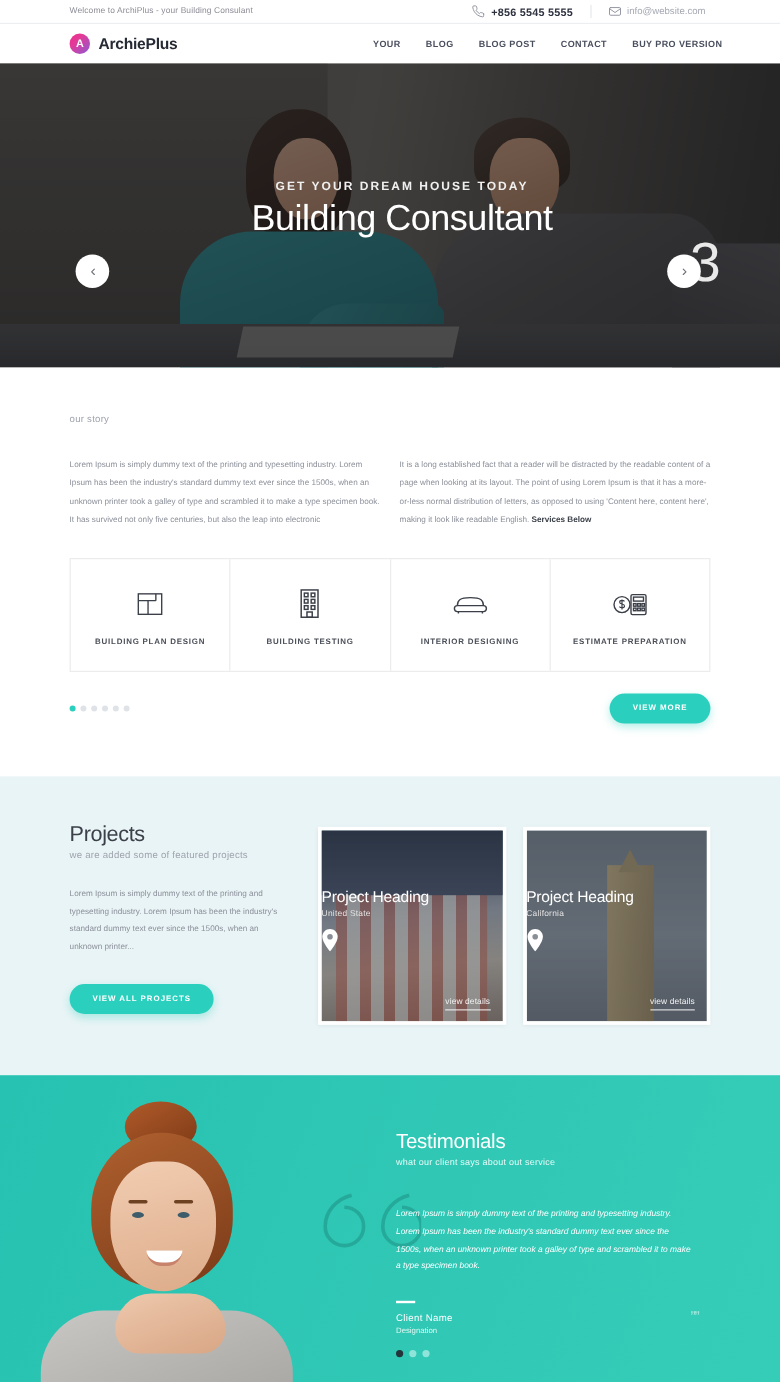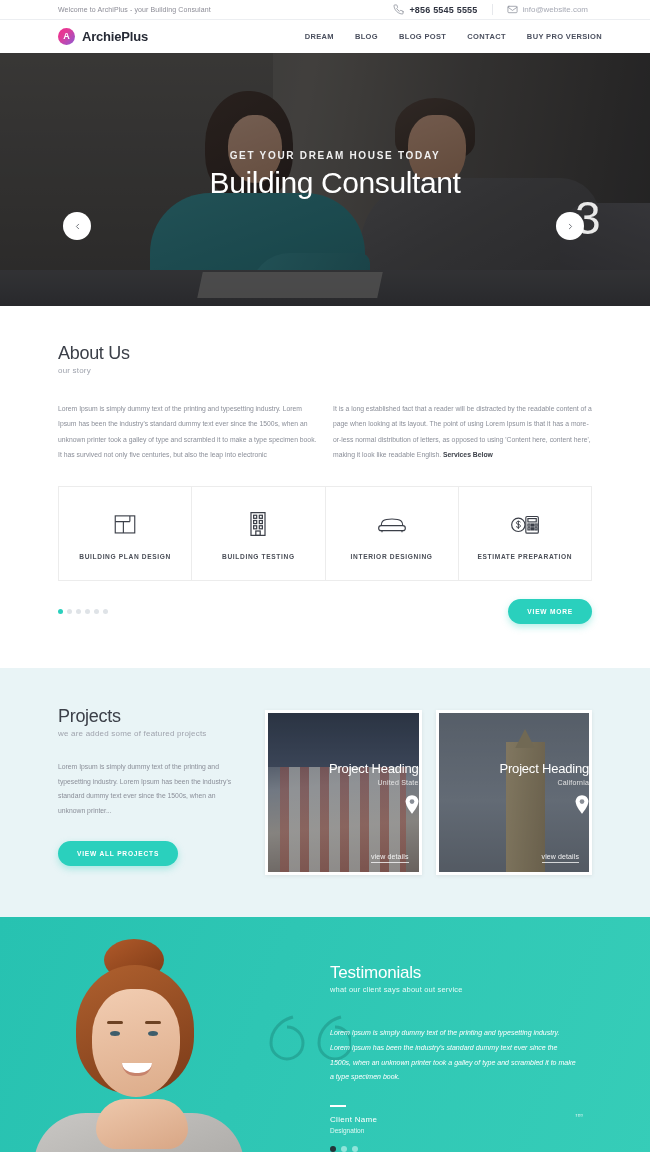--- a/index.html
+++ b/index.html
@@ -351,7 +351,7 @@
       <span class="brand-name">ArchiePlus</span>
     </div>
     <nav class="nav">
-      <a href="#">DREAM</a>
+      <a href="#">YOUR</a>
       <a href="#">BLOG</a>
       <a href="#">BLOG POST</a>
       <a href="#">CONTACT</a>

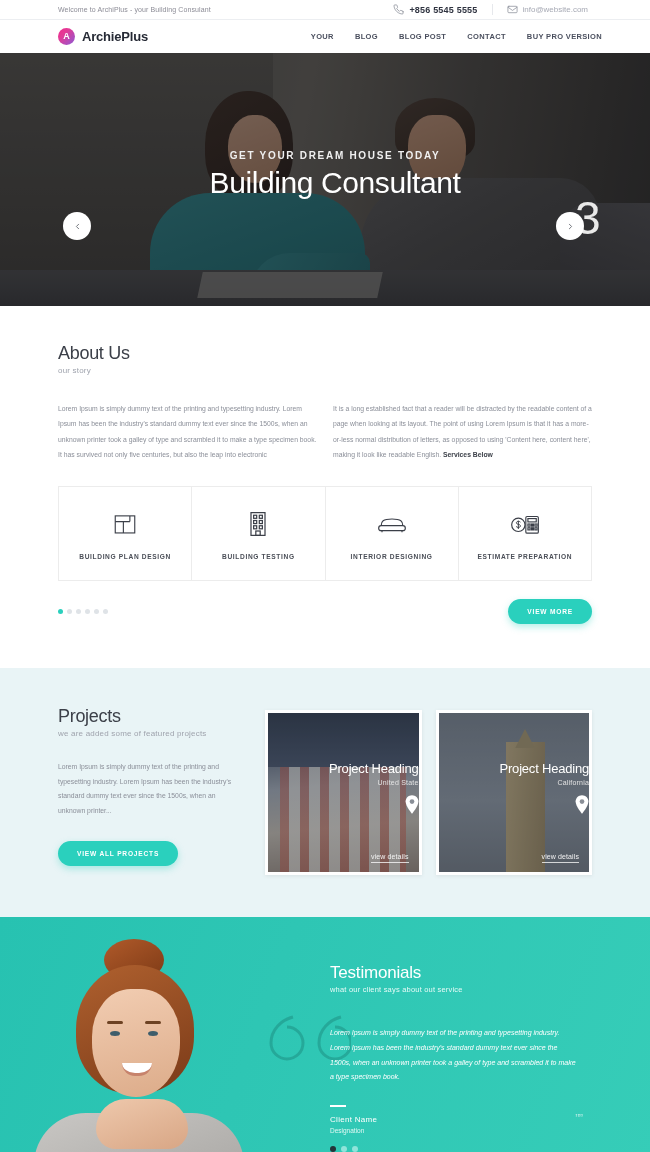--- a/index.html
+++ b/index.html
@@ -400,7 +400,6 @@
   </div>
 
   <div class="section about">
-    <h2 class="sec-title">About Us</h2>
     <div class="sec-sub">our story</div>
 
     <div class="about-cols">

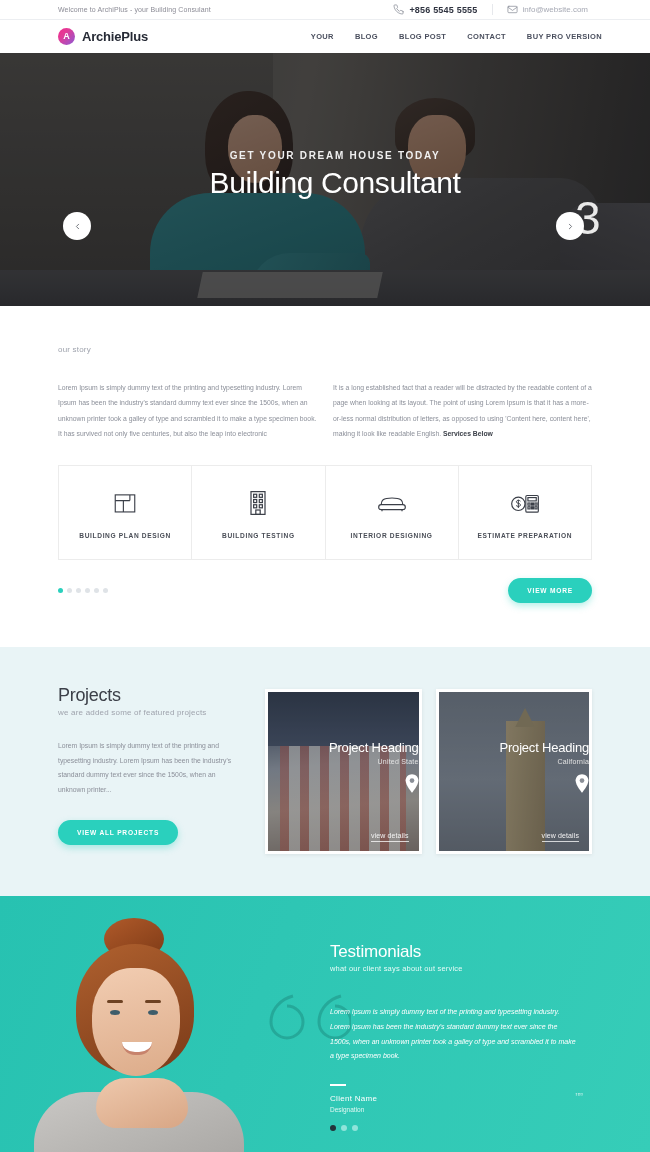--- a/index.html
+++ b/index.html
@@ -238,7 +238,7 @@
   .card-shade { position:absolute; inset:0; background:rgba(35,40,50,.34); }
   .card-body {
     position:absolute; inset:0; display:flex; flex-direction:column;
-    align-items:flex-end; padding-top:48px;
+    align-items:flex-start; padding-top:48px;
   }
   .card-title { font-size:13px; color:#fff; font-weight:normal; letter-spacing:-.2px; }
   .card-loc { font-size:7px; color:#e3e3e3; margin-top:3px; letter-spacing:.2px; }

